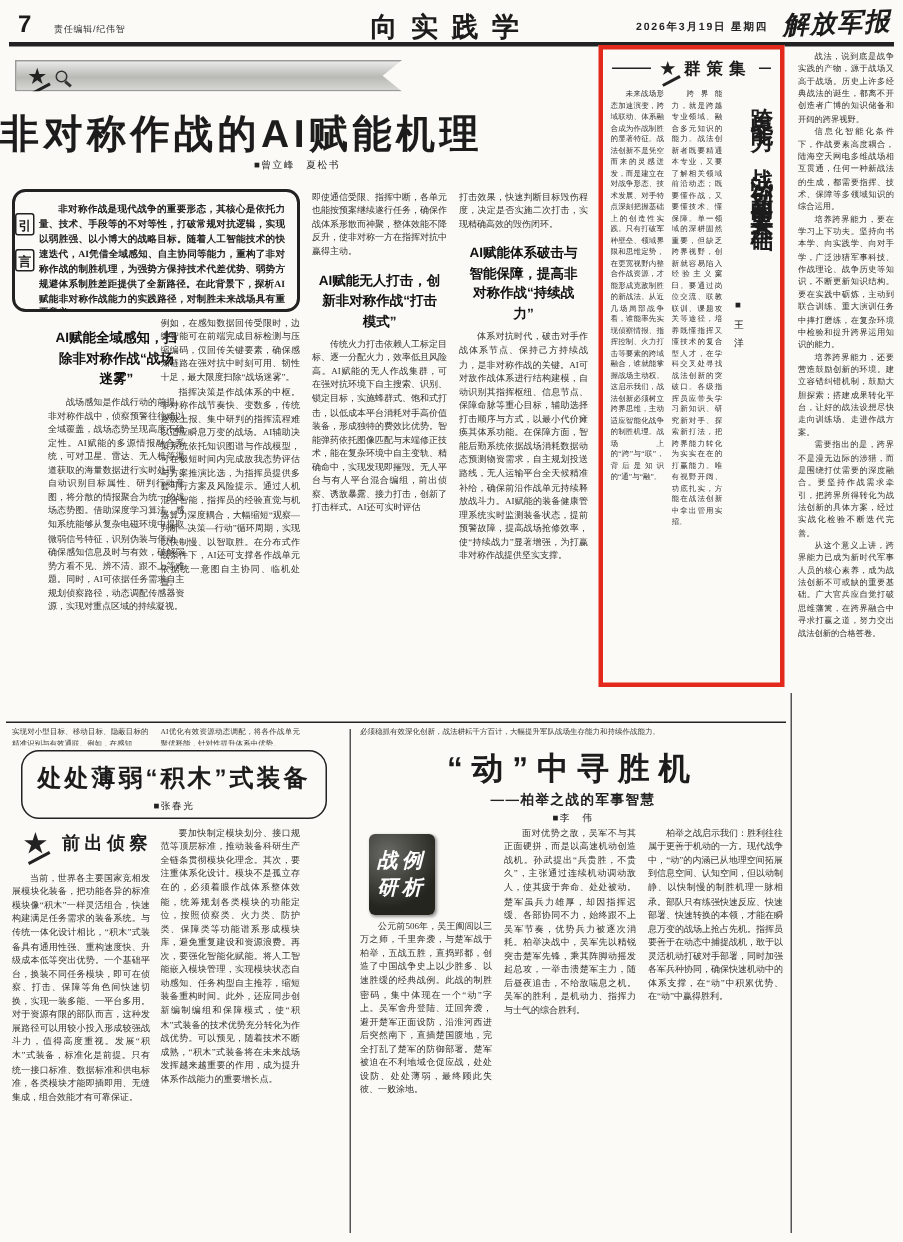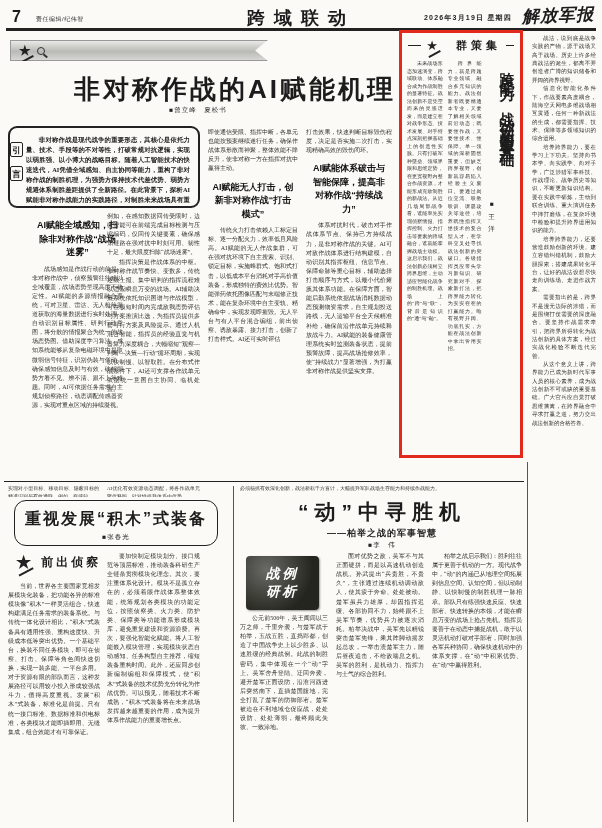--- a/index.html
+++ b/index.html
@@ -76,7 +76,7 @@
 
   <div class="abs pagenum" style="left:12px; top:8px;">7</div>
   <div class="abs editor" style="left:36px; top:15px;">责任编辑/纪伟智</div>
-  <div class="abs section-title" style="left:50%; top:6px; transform:translateX(-50%);">跨域联动</div>
+  <div class="abs section-title" style="left:50%; top:6px; transform:translateX(-50%);">向实践学</div>
   <div class="abs date" style="right:90px; top:13px;">2026年3月19日 星期四</div>
   <div class="abs masthead" style="right:8px; top:4px;">解放军报</div>
   <div class="abs hline" style="left:6px; top:28px; width:590px; height:3px;"></div>

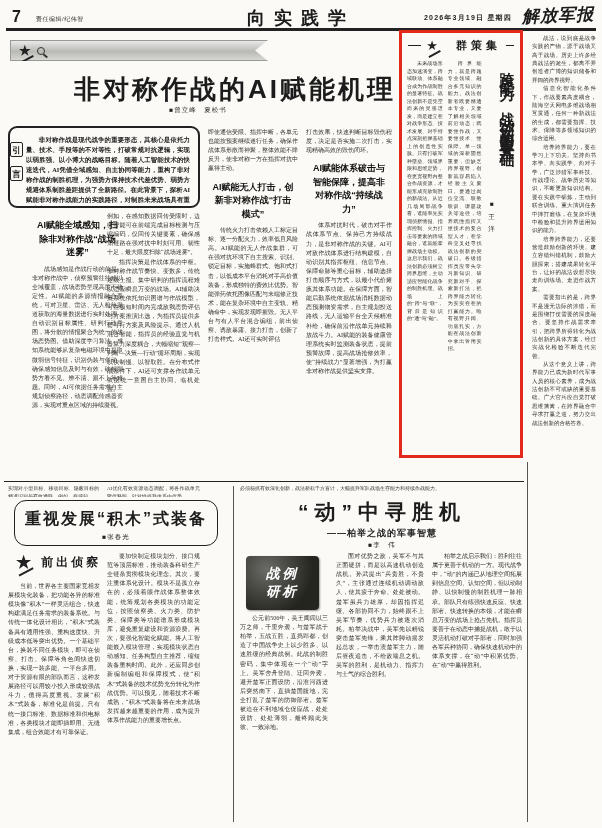--- a/index.html
+++ b/index.html
@@ -45,7 +45,7 @@
   
   .qbox { border:3px solid #e3281c; background:#fbfaf6; }
   .qc-head { display:flex; align-items:center; gap:5px; padding:5px 6px 3px 6px; }
-  .qc-title { font-weight:900; font-size:11px; letter-spacing:4px; white-space:nowrap;margin-left:13px; }
+  .qc-title { font-weight:900; font-size:11px; letter-spacing:4px; white-space:nowrap; }
   .qc-content { display:flex; gap:5px; padding:4px 5px; height:calc(100% - 26px); }
   .qc-col { font-family:"Liberation Serif",serif; font-size:5px; line-height:1.5;
             text-align:justify; color:#333; overflow:hidden; }

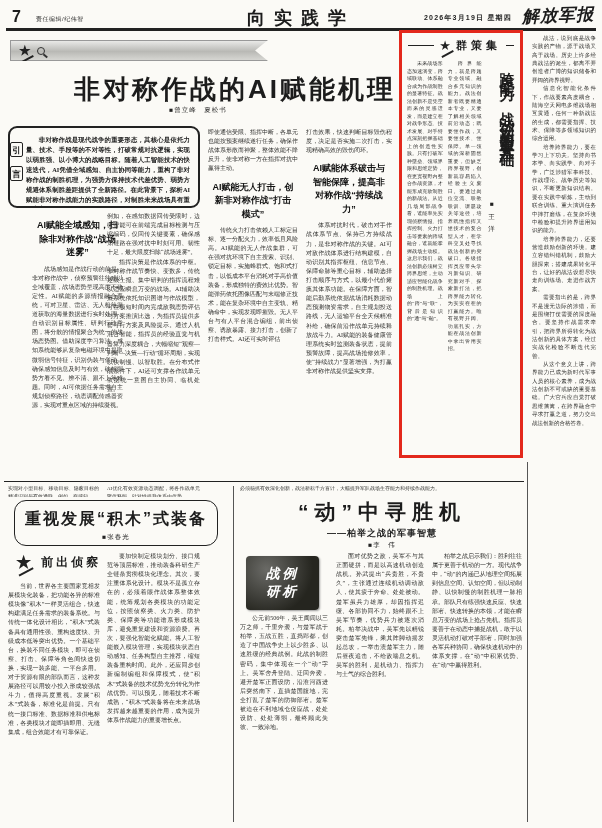--- a/index.html
+++ b/index.html
@@ -33,7 +33,7 @@
   .mag::after { content:""; position:absolute; right:-4px; bottom:-3px; width:5px; height:1.5px;
                 background:#333; transform:rotate(40deg); }
   
-  .main-title { font-size:26px; font-weight:900; letter-spacing:3px; text-align:right; white-space:nowrap; }
+  .main-title { font-size:26px; font-weight:900; letter-spacing:3px; text-align:left; white-space:nowrap; }
   .byline { font-size:6.5px; text-align:center; color:#222; letter-spacing:1px; }
   .intro-box { border:2px solid #222; border-radius:9px; padding:7px 8px 6px 16px;
                font-family:"Liberation Serif",serif; font-weight:bold; font-size:6.4px;

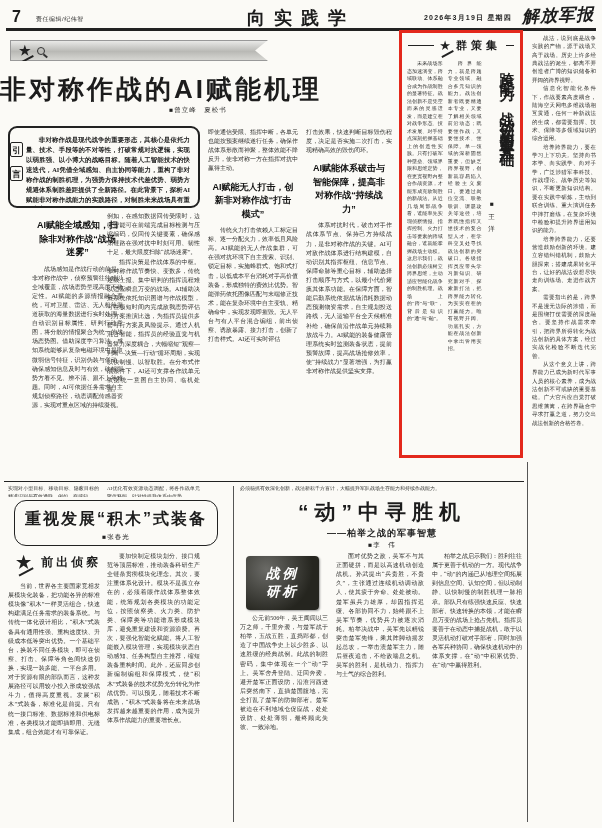--- a/index.html
+++ b/index.html
@@ -156,7 +156,7 @@
   <div class="abs lead-snippet" style="left:107px; top:485px; width:93px; height:12px;">AI优化有效资源动态调配，将各作战单元聚优释能，针对性提升体系中优势。</div>
 
   <div class="abs box-title" style="left:14px; top:500px; width:204px; height:46px;">
-    <div class="bl-title">重视发展“积木”式装备</div>
+    <div class="bl-title">处处薄弱“积木”式装备</div>
     <div class="byline" style="margin-top:3px;">■张春光</div>
   </div>
 

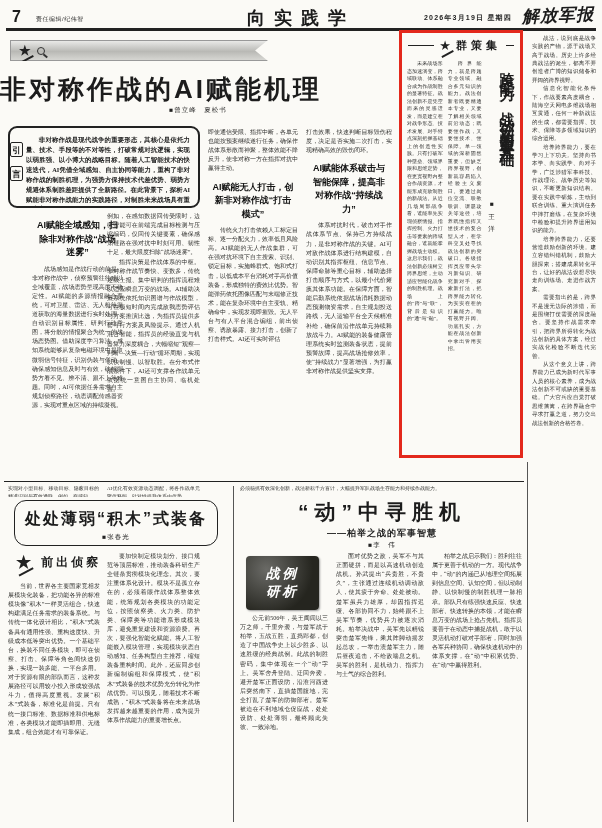--- a/index.html
+++ b/index.html
@@ -177,7 +177,7 @@
   <div class="abs mid-sub" style="left:240px; top:527px; width:284px;">——柏举之战的军事智慧</div>
   <div class="abs byline" style="left:240px; top:541px; width:284px;">■李　伟</div>
 
-  <div class="abs badge" style="left:246px; top:556px; width:73px; height:54px;">
+  <div class="abs badge" style="left:246px; top:556px; width:44px; height:54px;">
     <span>战例</span>
     <span>研析</span>
   </div>

